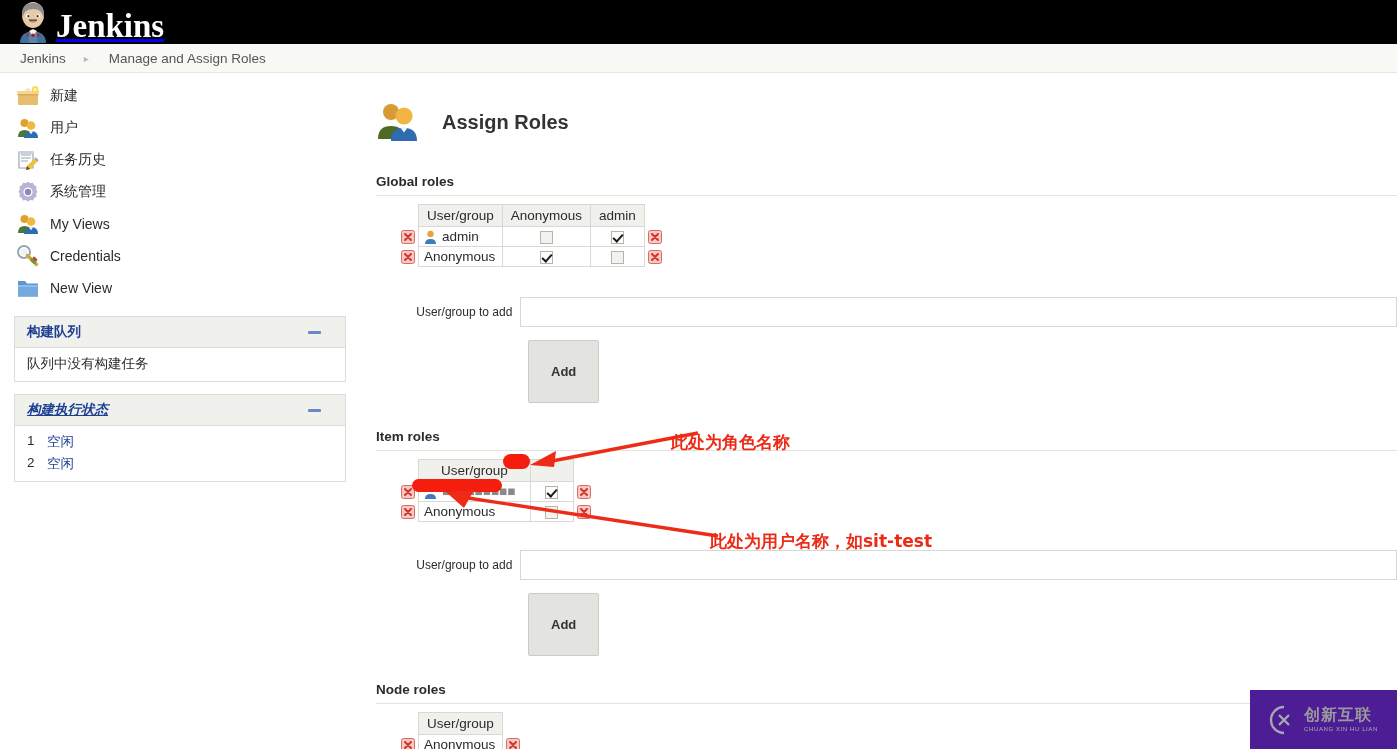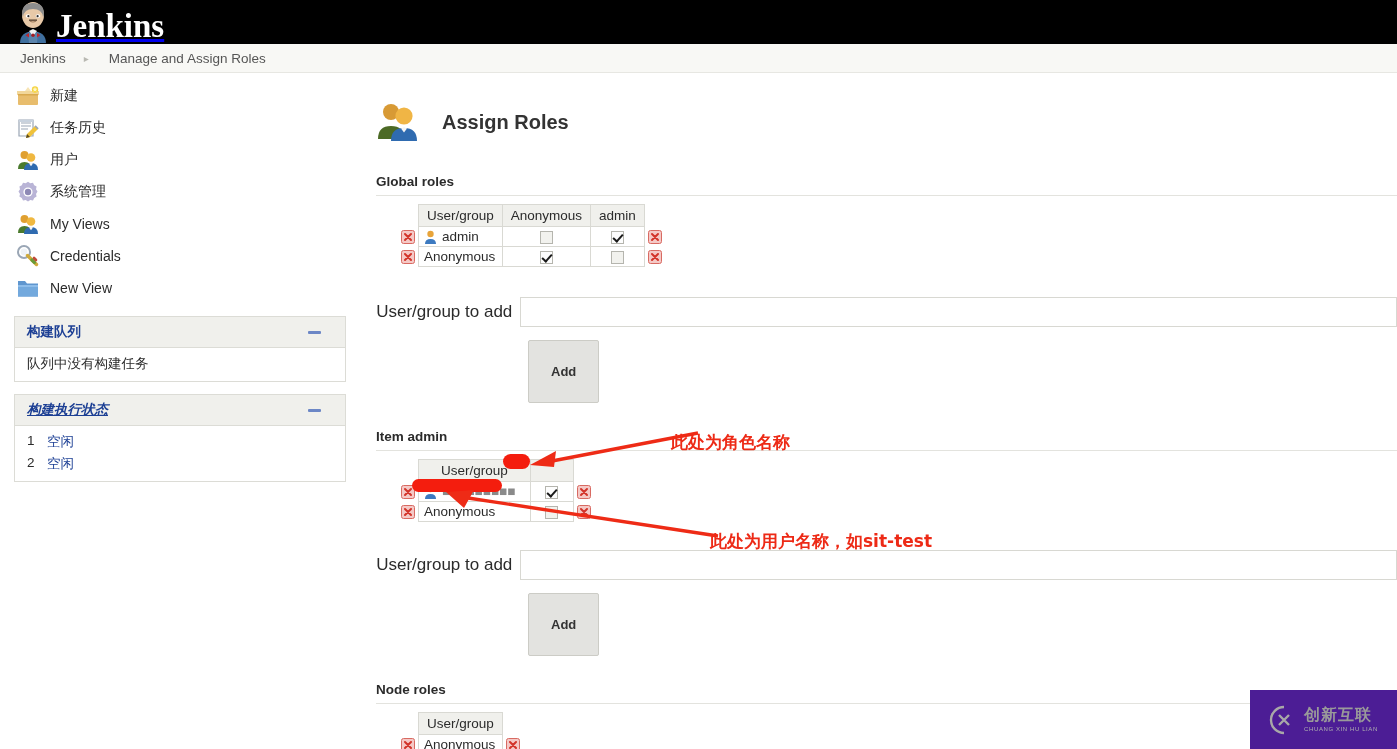--- a/index.html
+++ b/index.html
@@ -360,6 +360,17 @@
 
     <a class="side-link" href="#">
       <svg class="side-ico" viewBox="0 0 24 24">
+        <circle cx="8.5" cy="7" r="4" fill="#e0a030"></circle>
+        <path d="M2 21 q0-7 6.5-7 q6.5 0 6.5 7 z" fill="#4a7a2d"></path>
+        <circle cx="15" cy="9.5" r="4.3" fill="#f0b840"></circle>
+        <path d="M8 22 q0-7 7-7 q7 0 7 7 z" fill="#2f6bb0"></path>
+        <path d="M13 15.6 l2 2.6 l2-2.6 l-2-1 z" fill="#f4f4f4"></path>
+      </svg>
+      <span>用户</span>
+    </a>
+
+    <a class="side-link" href="#">
+      <svg class="side-ico" viewBox="0 0 24 24">
         <path d="M3 4 h14 v16 H3 z" fill="#ffffff" stroke="#9aa6b5" stroke-width="1.2"></path>
         <path d="M5 7 h10 M5 10 h10 M5 13 h7" stroke="#9aa6b5" stroke-width="1.1"></path>
         <path d="M3 4 h14 v2 H3 z" fill="#c8d2de"></path>
@@ -368,17 +379,6 @@
         <path d="M11 18 l-1 4 l4-1 z" fill="#5a4a20"></path>
       </svg>
       <span>任务历史</span>
-    </a>
-
-    <a class="side-link" href="#">
-      <svg class="side-ico" viewBox="0 0 24 24">
-        <circle cx="8.5" cy="7" r="4" fill="#e0a030"></circle>
-        <path d="M2 21 q0-7 6.5-7 q6.5 0 6.5 7 z" fill="#4a7a2d"></path>
-        <circle cx="15" cy="9.5" r="4.3" fill="#f0b840"></circle>
-        <path d="M8 22 q0-7 7-7 q7 0 7 7 z" fill="#2f6bb0"></path>
-        <path d="M13 15.6 l2 2.6 l2-2.6 l-2-1 z" fill="#f4f4f4"></path>
-      </svg>
-      <span>用户</span>
     </a>
 
     <a class="side-link" href="#">

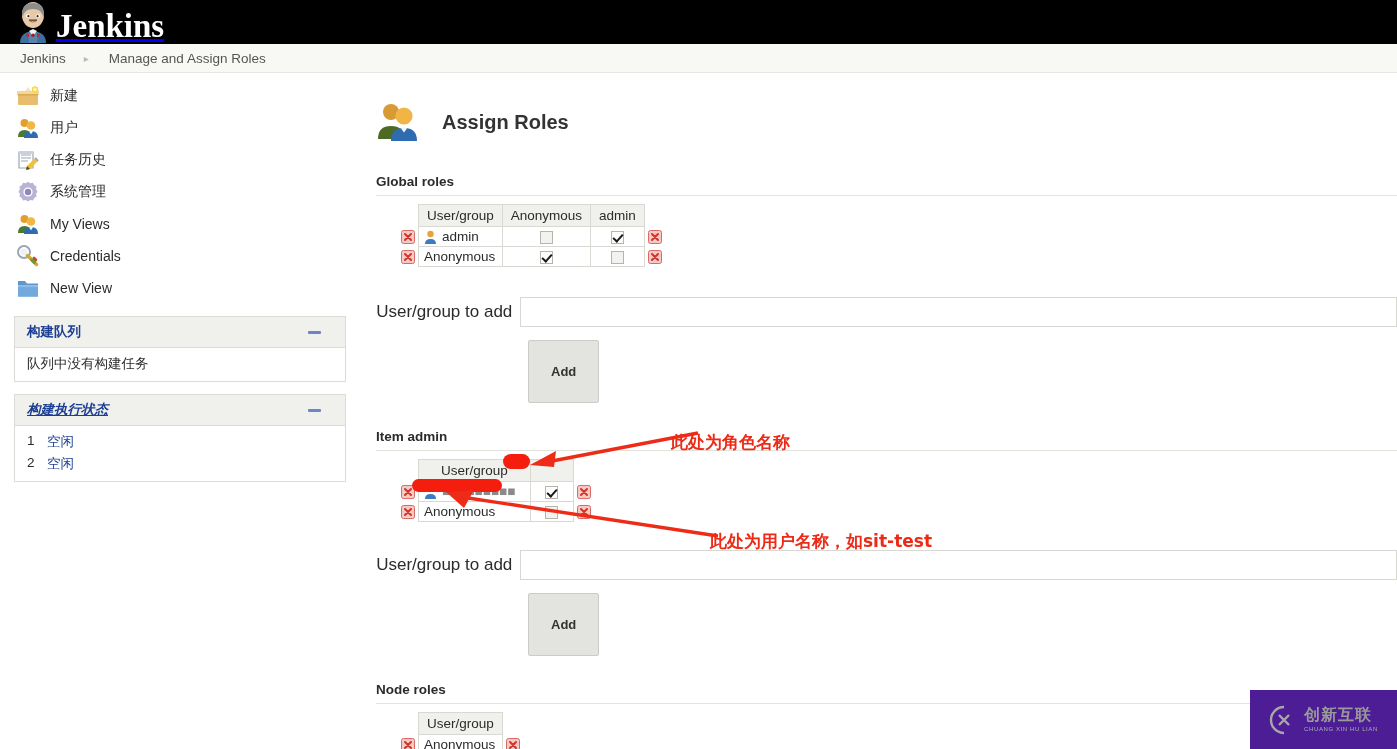--- a/index.html
+++ b/index.html
@@ -227,7 +227,7 @@
     align-items: center;
   }
   .add-label {
-    font-size: 17px;
+    font-size: 12px;
     color: #2b2b2b;
     width: 140px;
     text-align: right;

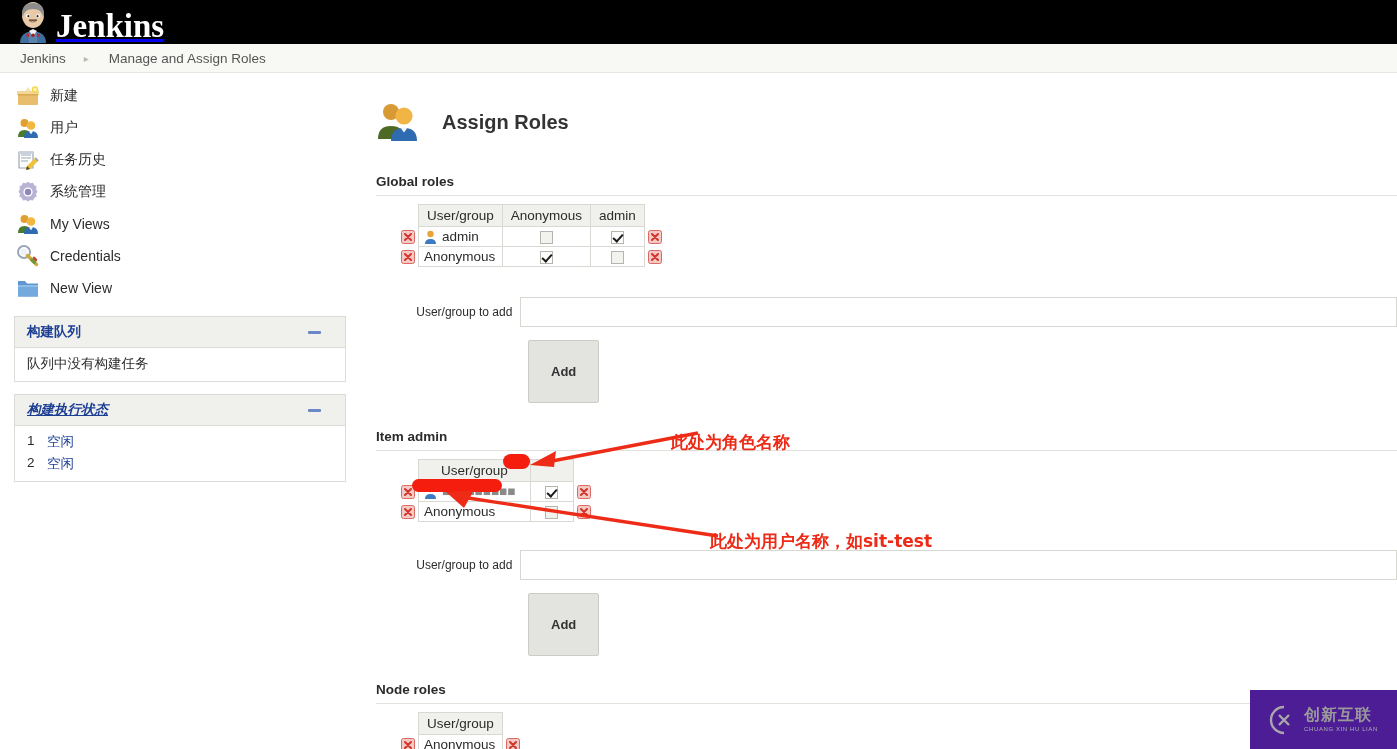--- a/index.html
+++ b/index.html
@@ -539,7 +539,7 @@
       </div>
     </div>
 
-    <div class="section-title">Item admin</div>
+    <div class="section-title">Item roles</div>
     <hr class="section-rule">
 
     <div class="role-table-wrap">

